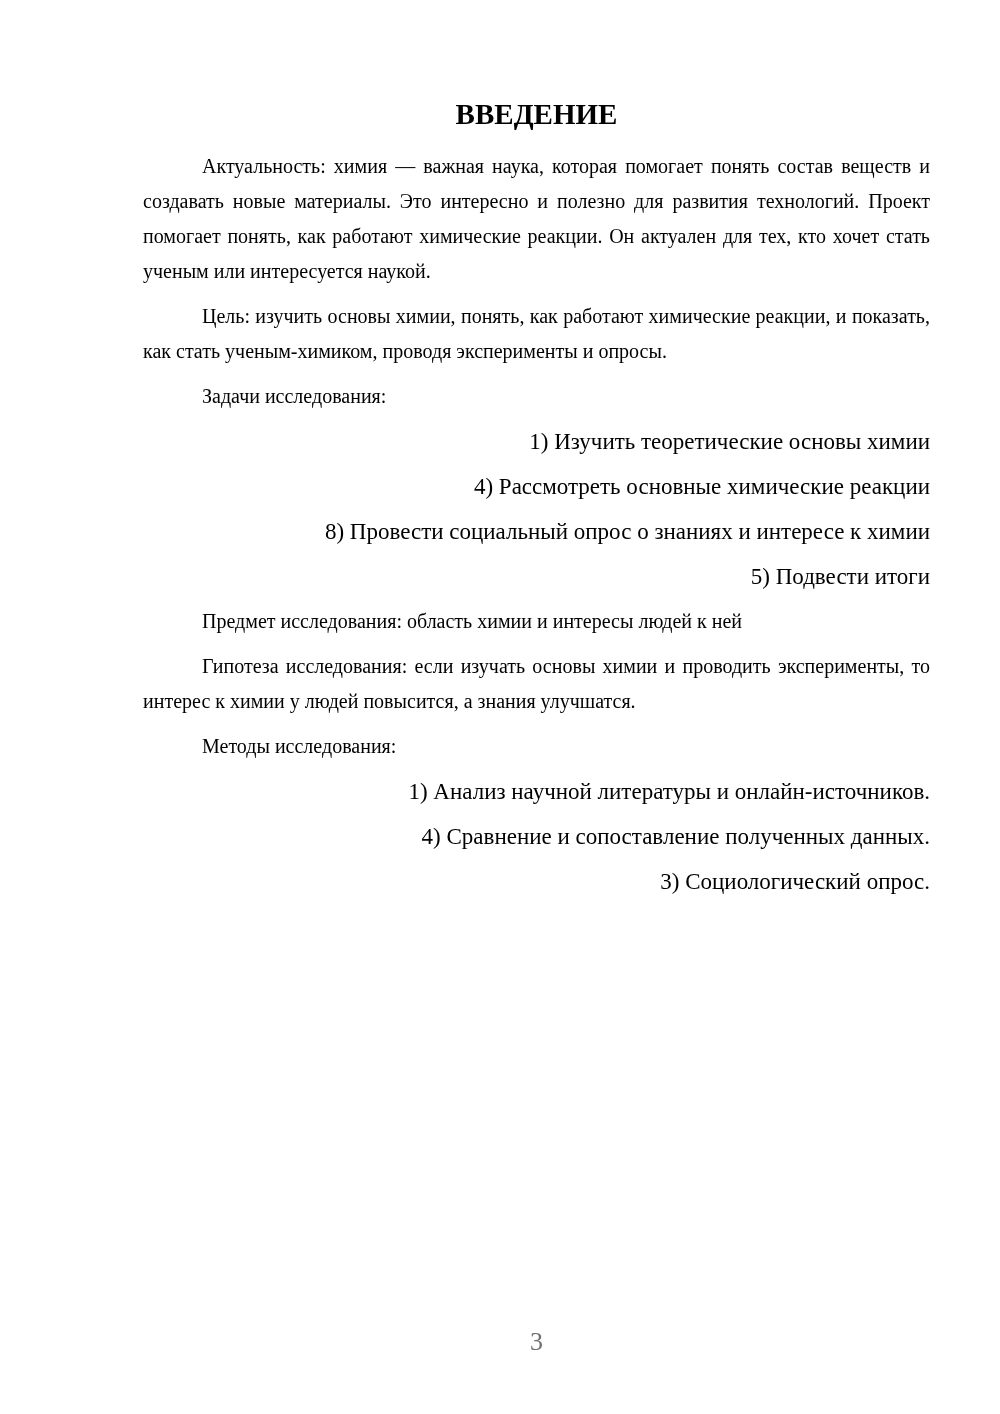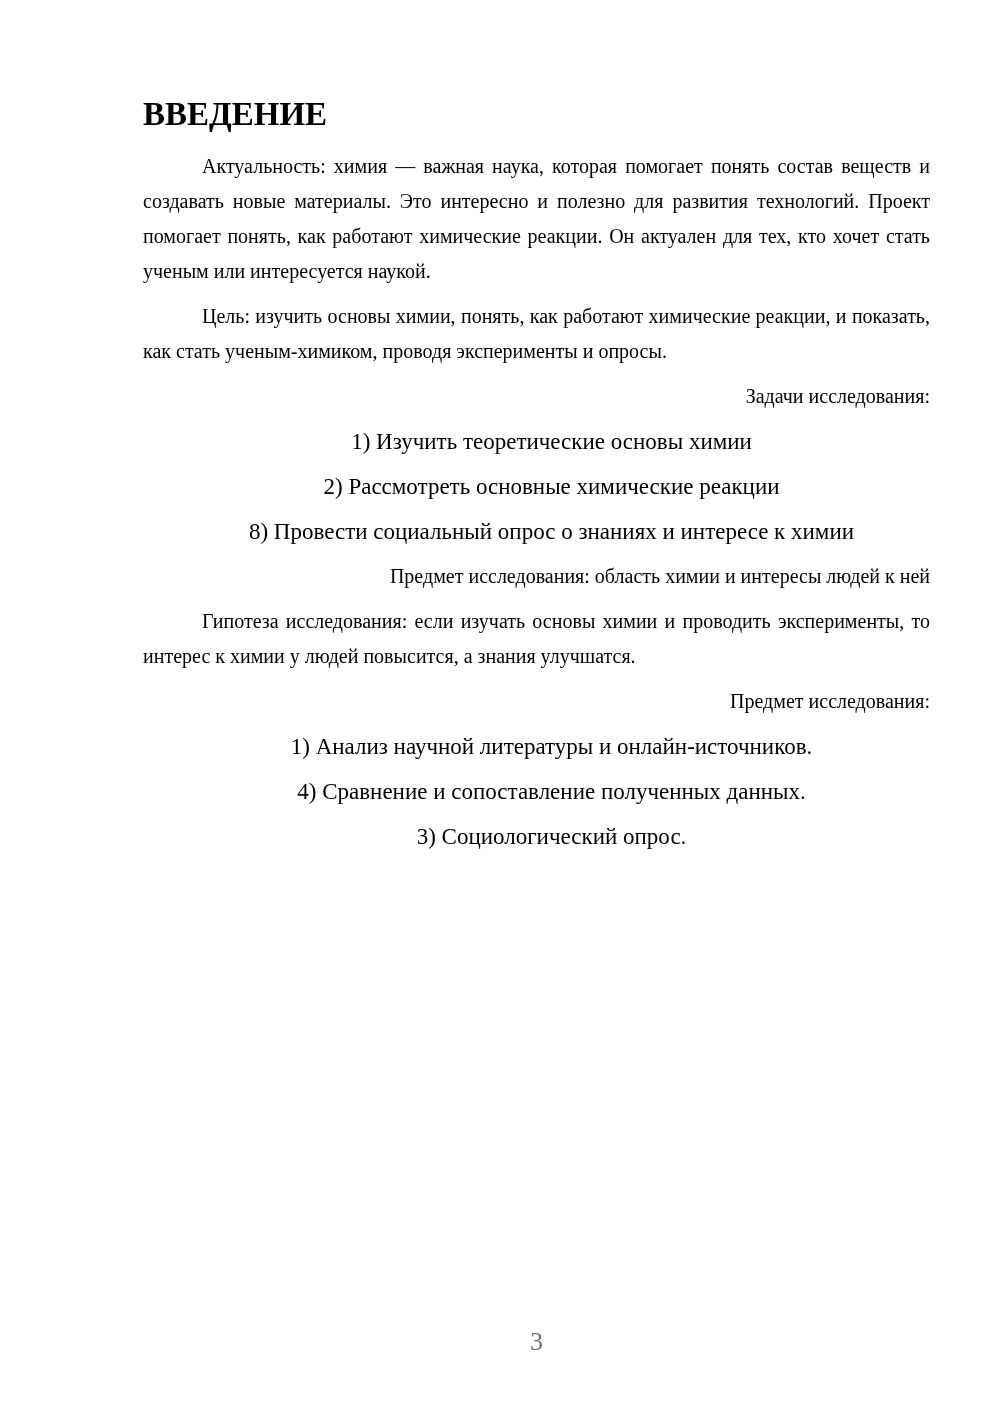--- a/index.html
+++ b/index.html
@@ -23,10 +23,10 @@
     width: 787px;
   }
   .doc-title {
-    font-size: 33px;
+    font-size: 29px;
     line-height: 35px;
     font-weight: 700;
-    text-align: left;
+    text-align: center;
     margin: 0 0 17px 0;
   }
   .para {

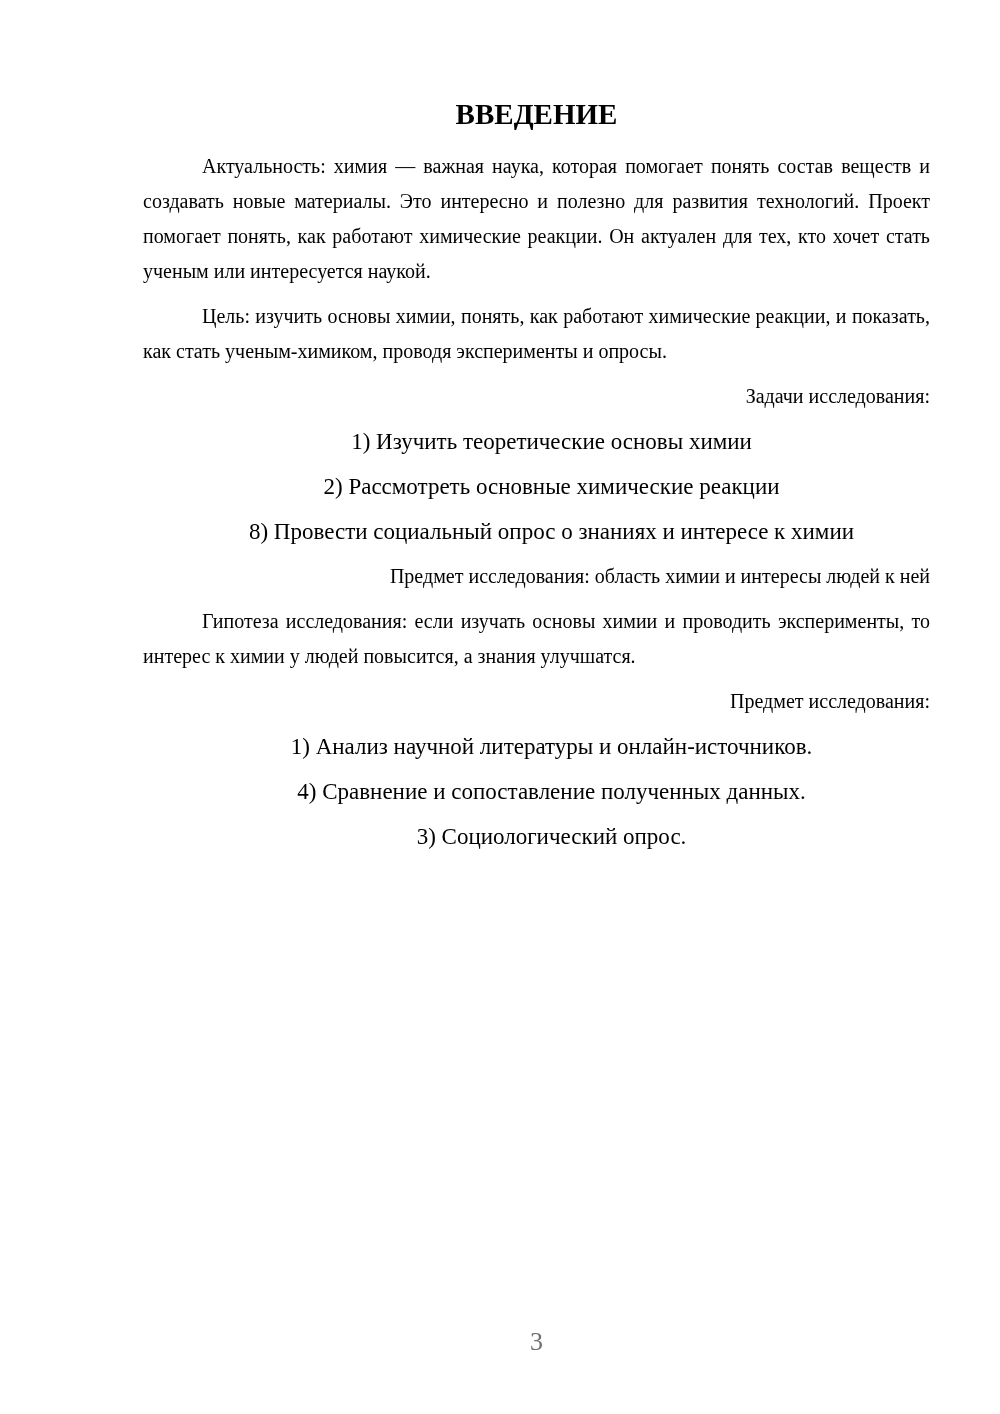--- a/index.html
+++ b/index.html
@@ -37,7 +37,7 @@
     margin: 10px 0 0 0;
   }
   .heading-line {
-    text-align: right;
+    text-align: left;
   }
   .list-item {
     font-size: 23px;

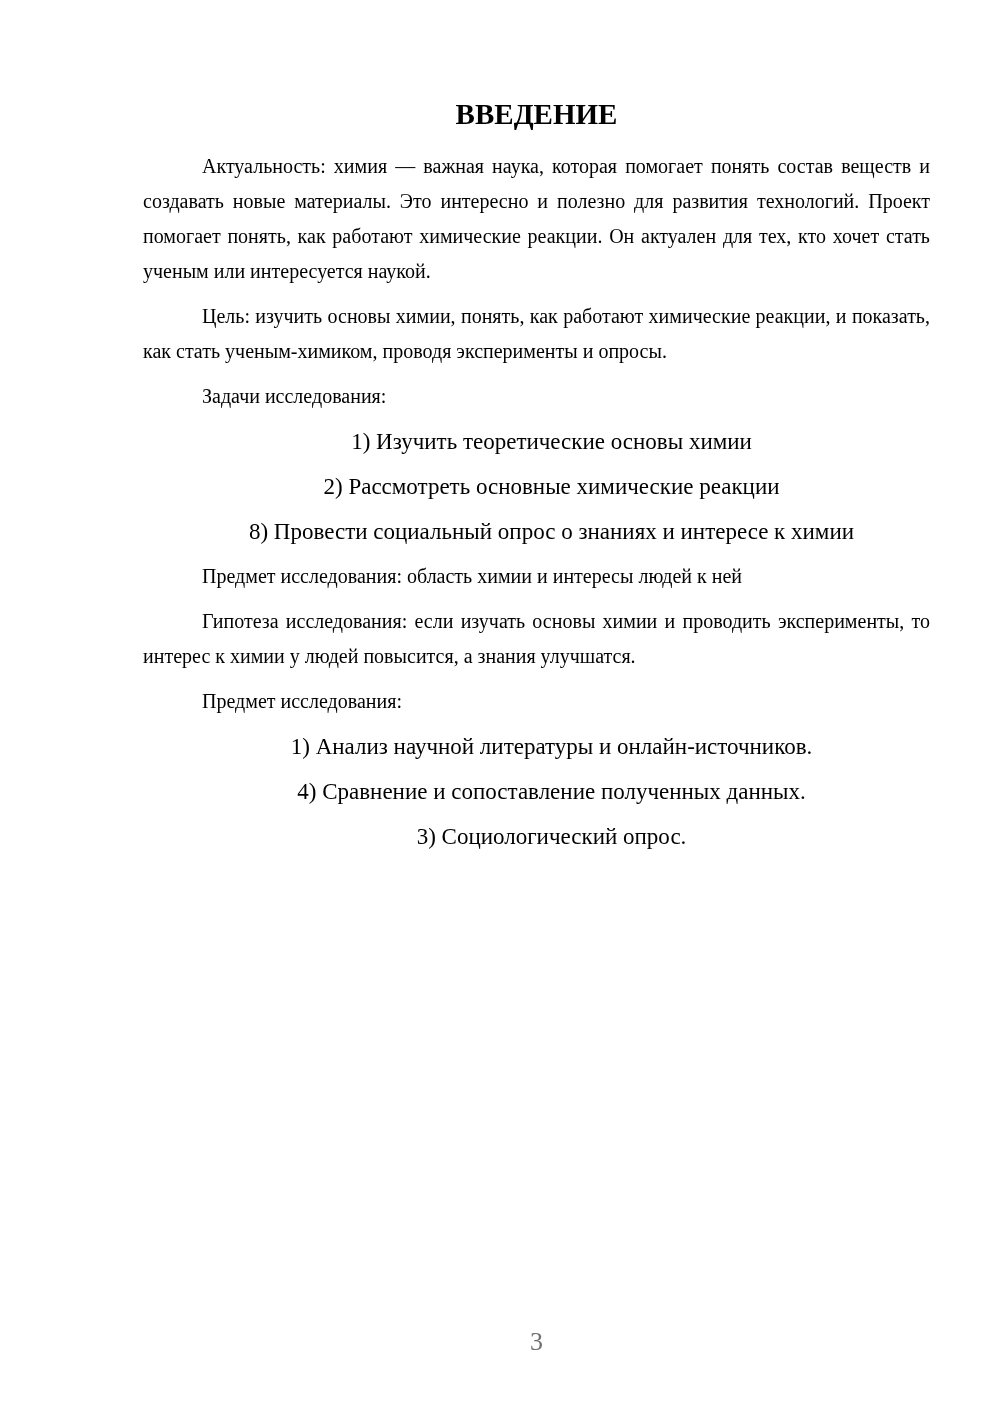--- a/index.html
+++ b/index.html
@@ -42,7 +42,7 @@
   .list-item {
     font-size: 23px;
     line-height: 35px;
-    text-align: center;
+    text-align: right;
     text-indent: 0;
     margin: 10px 0 0 30px;
   }

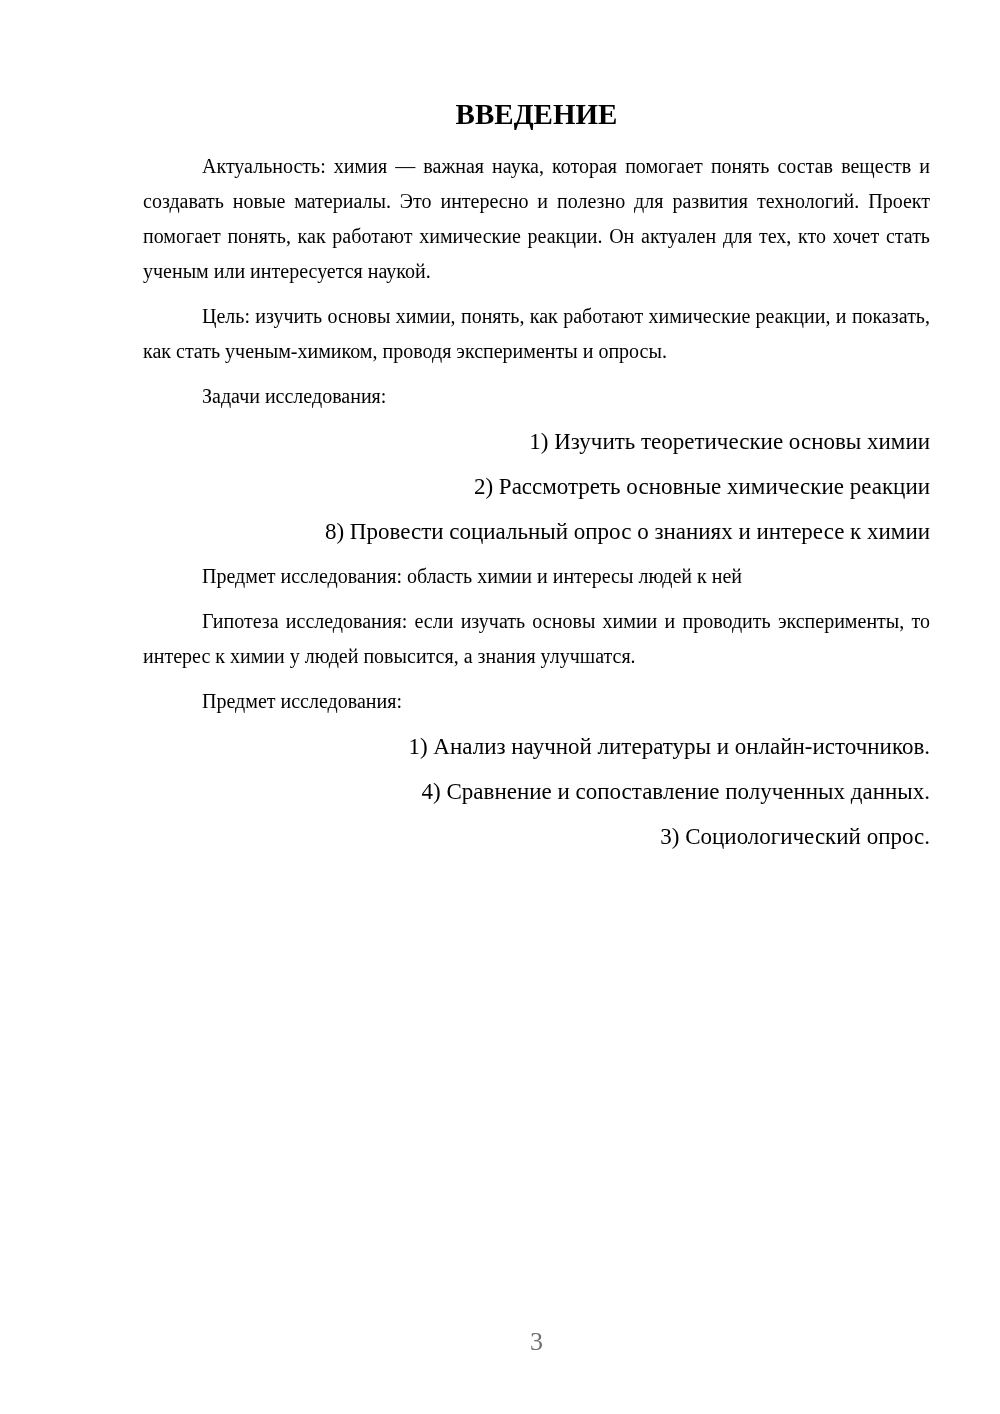--- a/index.html
+++ b/index.html
@@ -73,7 +73,7 @@
     <p class="para heading-line">Задачи исследования:</p>
 
     <p class="list-item">1) Изучить теоретические основы химии</p>
-    <p class="list-item">2) Рассмотреть основные химические реакции</p>
+    <p class="list-item">4) Рассмотреть основные химические реакции</p>
     <p class="list-item">8) Провести социальный опрос о знаниях и интересе к химии</p>
 
 

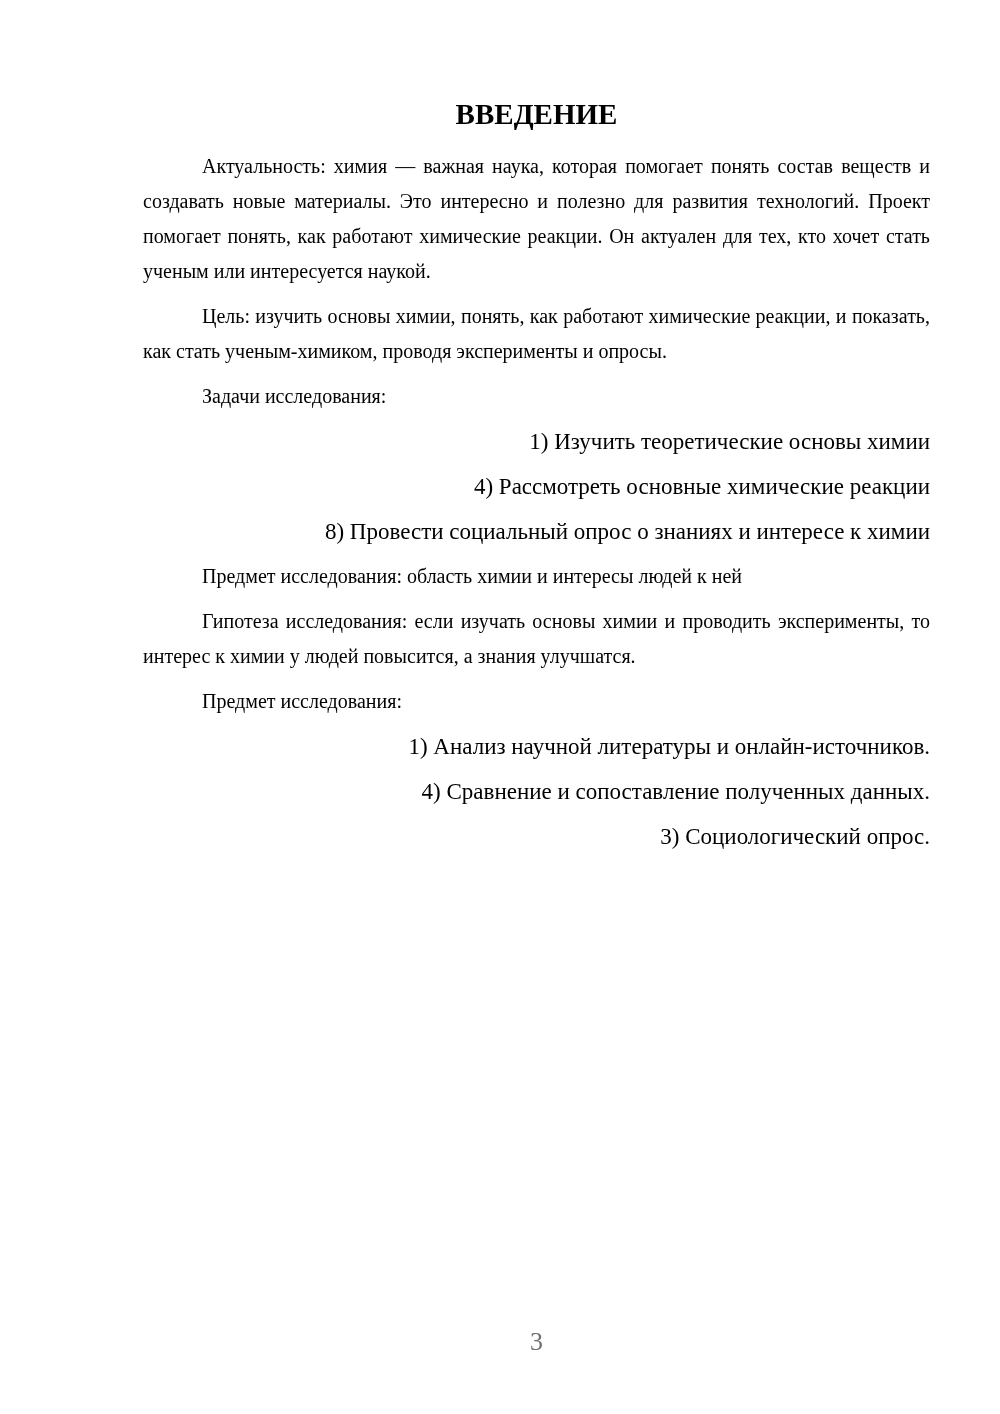--- a/index.html
+++ b/index.html
@@ -75,6 +75,7 @@
     <p class="list-item">1) Изучить теоретические основы химии</p>
     <p class="list-item">4) Рассмотреть основные химические реакции</p>
     <p class="list-item">8) Провести социальный опрос о знаниях и интересе к химии</p>
+    <p class="list-item">5) Подвести итоги</p>
 
 
     <p class="para heading-line">Предмет исследования: область химии и интересы людей к ней</p>

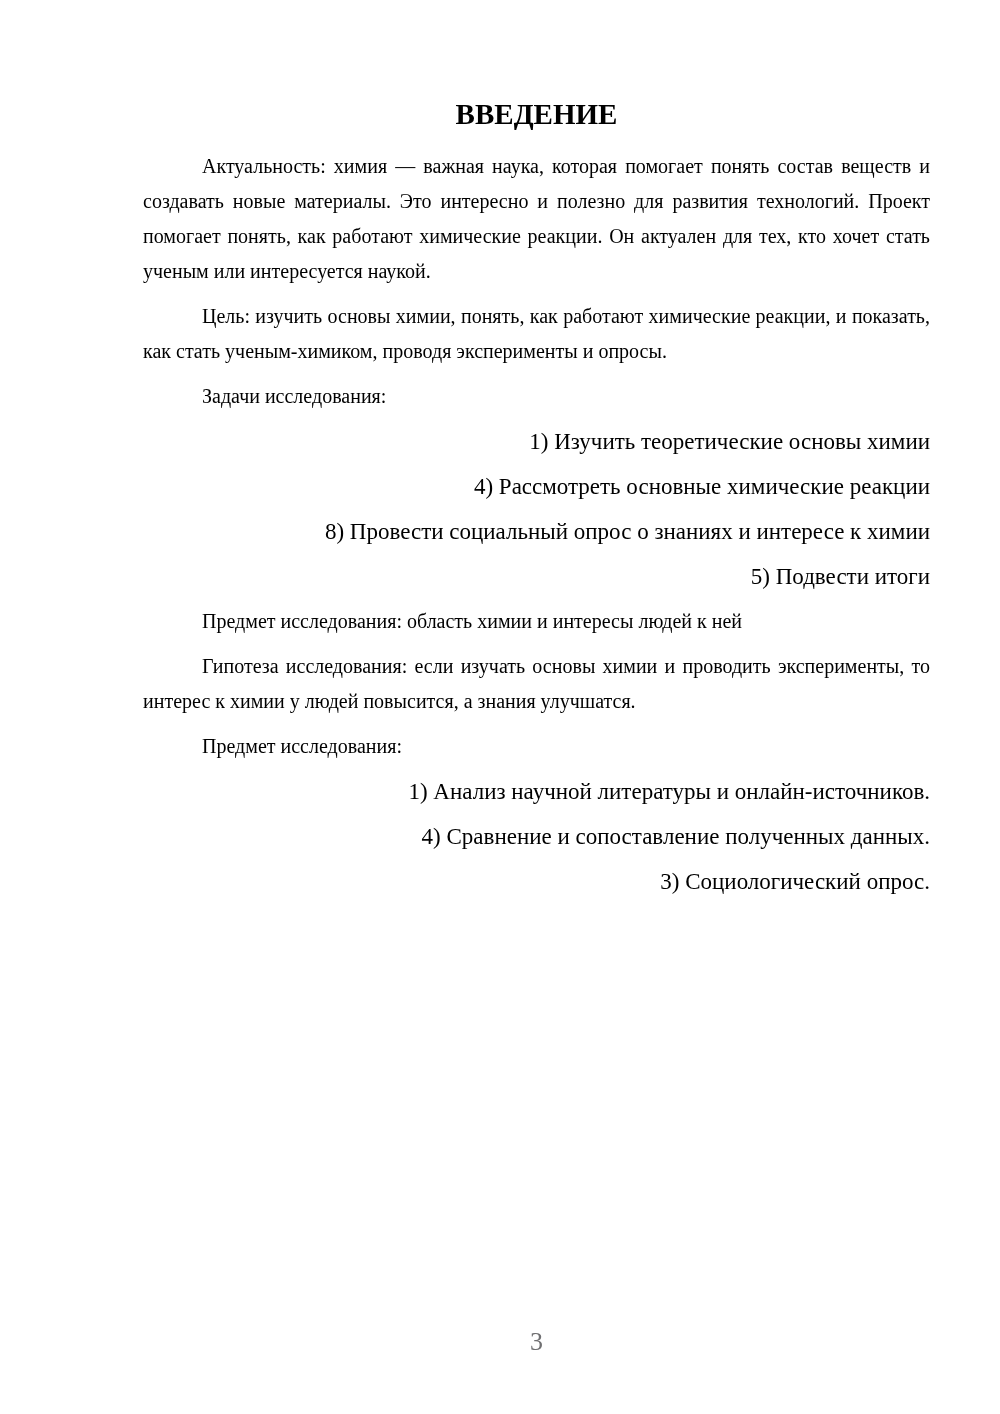--- a/index.html
+++ b/index.html
@@ -82,7 +82,7 @@
 
     <p class="para">Гипотеза исследования: если изучать основы химии и проводить эксперименты, то интерес к химии у людей повысится, а знания улучшатся.</p>
 
-    <p class="para heading-line">Предмет исследования:</p>
+    <p class="para heading-line">Методы исследования:</p>
 
     <p class="list-item">1) Анализ научной литературы и онлайн-источников.</p>
     <p class="list-item">4) Сравнение и сопоставление полученных данных.</p>

